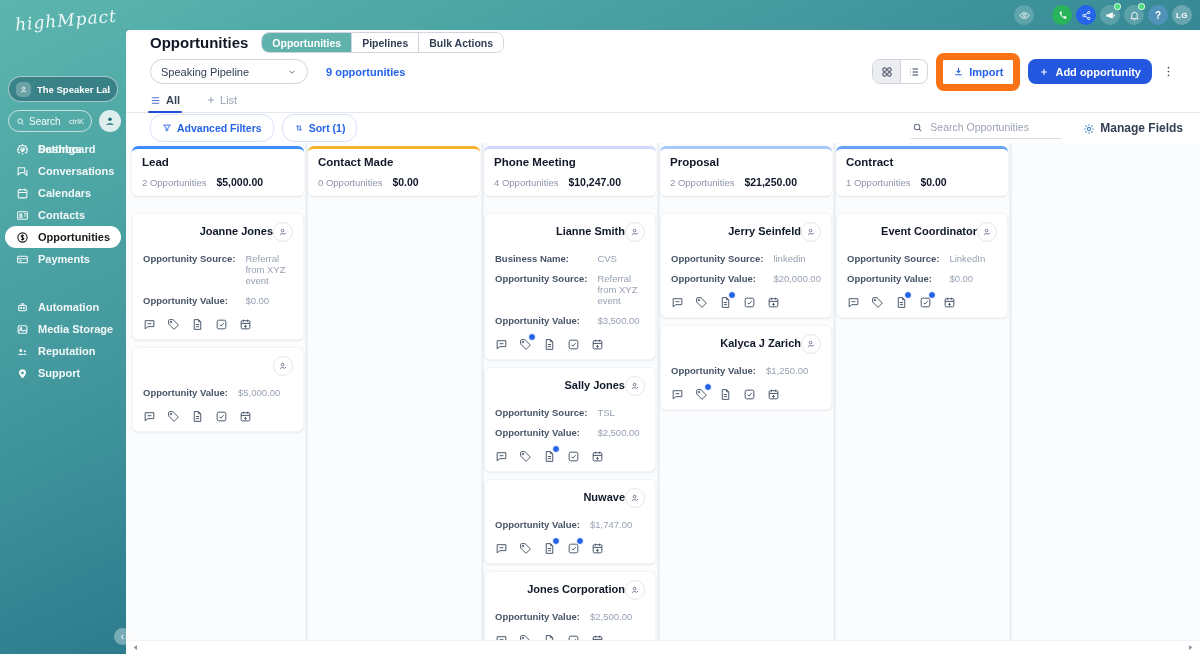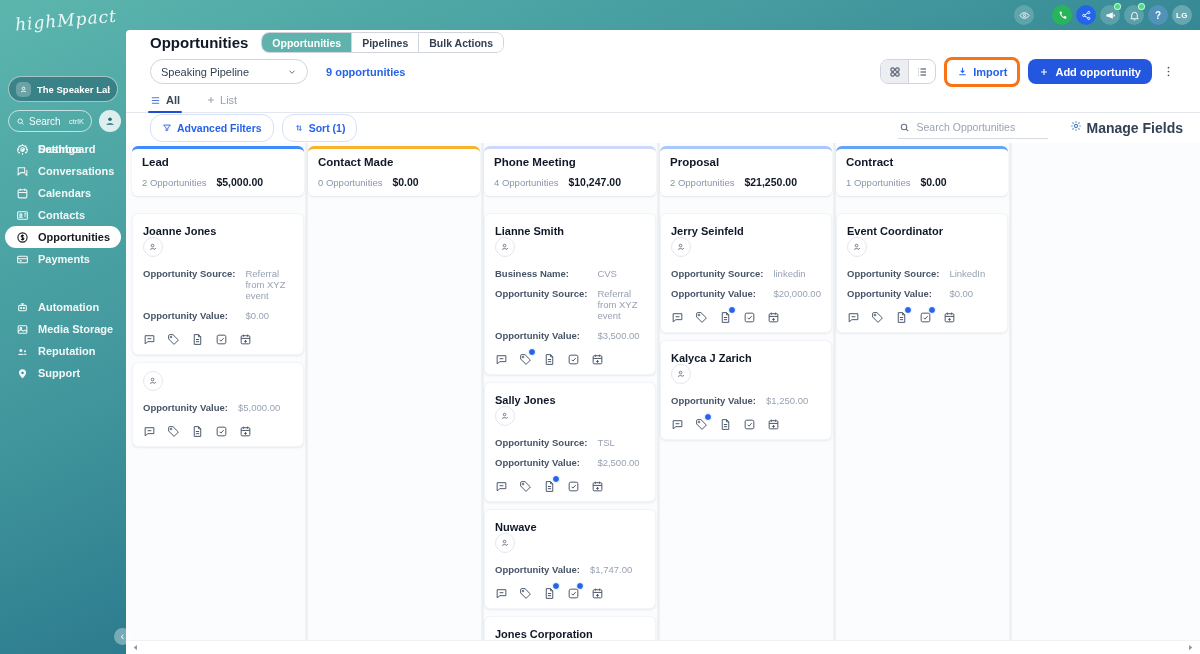--- a/index.html
+++ b/index.html
@@ -73,7 +73,7 @@
   .vt-seg + .vt-seg { border-left:1px solid #d0d5dd; }
   .vt-seg.active { background:#eceef1; }
   .vt-seg svg { width:12px; height:12px; }
-  .import-btn { height:25px; border:3px solid #f97316; border-radius:8px; background:#fff; padding:12px 10px;
+  .import-btn { height:25px; border:7px solid #f97316; border-radius:8px; background:#fff; padding:12px 10px;
     display:flex; align-items:center; gap:5px; color:#2563eb; font-size:11px; font-weight:600; cursor:pointer; }
   .import-btn svg { width:11px; height:11px; }
   .add-btn { height:25px; border:none; border-radius:8px; background:#2457e0; color:#fff; padding:0 11px;

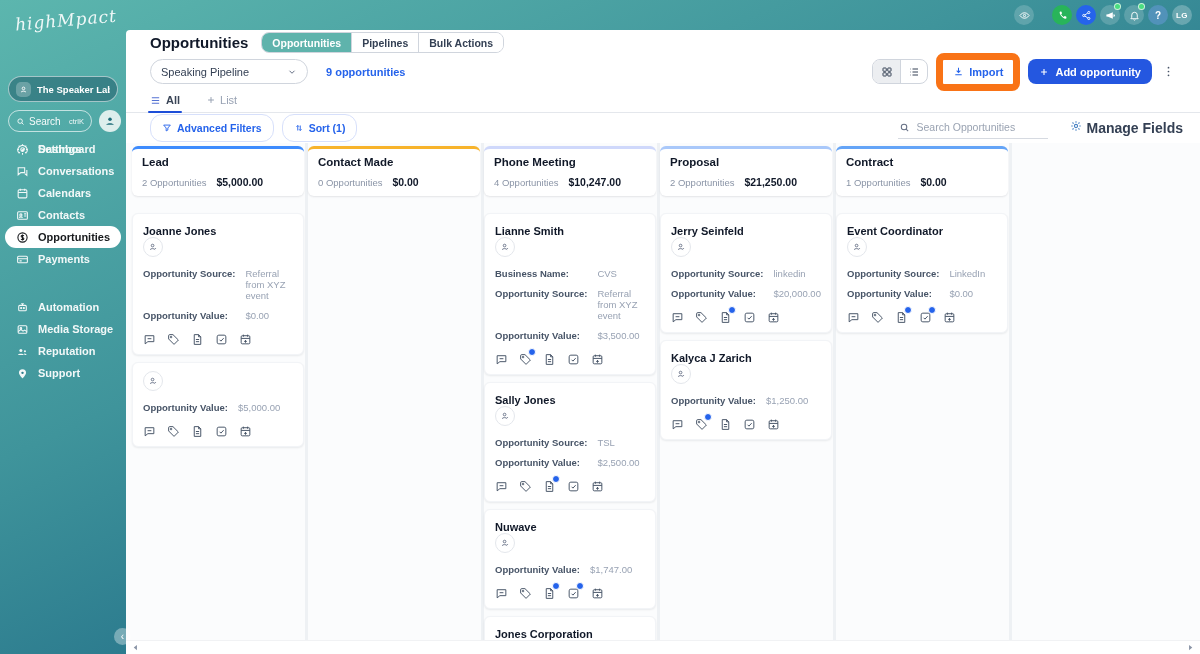--- a/index.html
+++ b/index.html
@@ -102,7 +102,7 @@
   .search-opp input { width:150px; border:none; border-bottom:1px solid #d6dae1; outline:none;
     font-size:10.5px; padding:3px 2px 5px 19px; color:#344054; font-family:"Liberation Sans",sans-serif; }
   .search-opp input::placeholder { color:#9aa3b2; }
-  .manage-fields { display:flex; align-items:flex-start; gap:5px; font-size:14px; font-weight:700;
+  .manage-fields { display:flex; align-items:flex-end; gap:5px; font-size:12px; font-weight:700;
     color:#344054; cursor:pointer; }
   .manage-fields svg { width:12px; height:12px; color:#4781c3; }
 

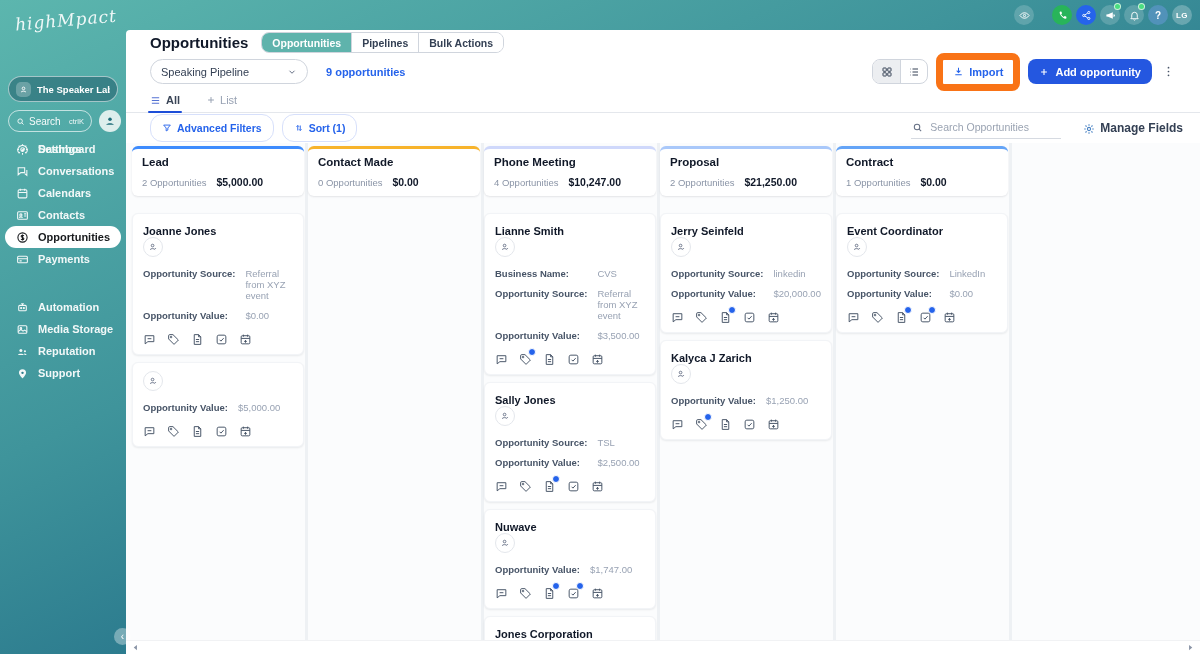--- a/index.html
+++ b/index.html
@@ -118,7 +118,7 @@
   .col-total { font-size:10.5px; font-weight:700; color:#101828; }
   .card { background:#fff; border:1px solid #f2f4f7; border-radius:6px;
     box-shadow:0 1px 2px rgba(16,24,40,.08); padding:8px 10px 9px; margin-bottom:7px; cursor:pointer; }
-  .card-top { display:flex; justify-content:space-between; align-items:flex-start; margin-bottom:11px;flex-direction:column; }
+  .card-top { display:flex; justify-content:flex-end; align-items:flex-start; margin-bottom:11px; }
   .card-title { font-size:11px; font-weight:600; color:#101828; padding-top:3px; }
   .avatar-btn { width:20px; height:20px; border-radius:50%; border:1px solid #e4e7ec; color:#667085;
     display:flex; align-items:center; justify-content:center; flex:0 0 auto; cursor:pointer; }

